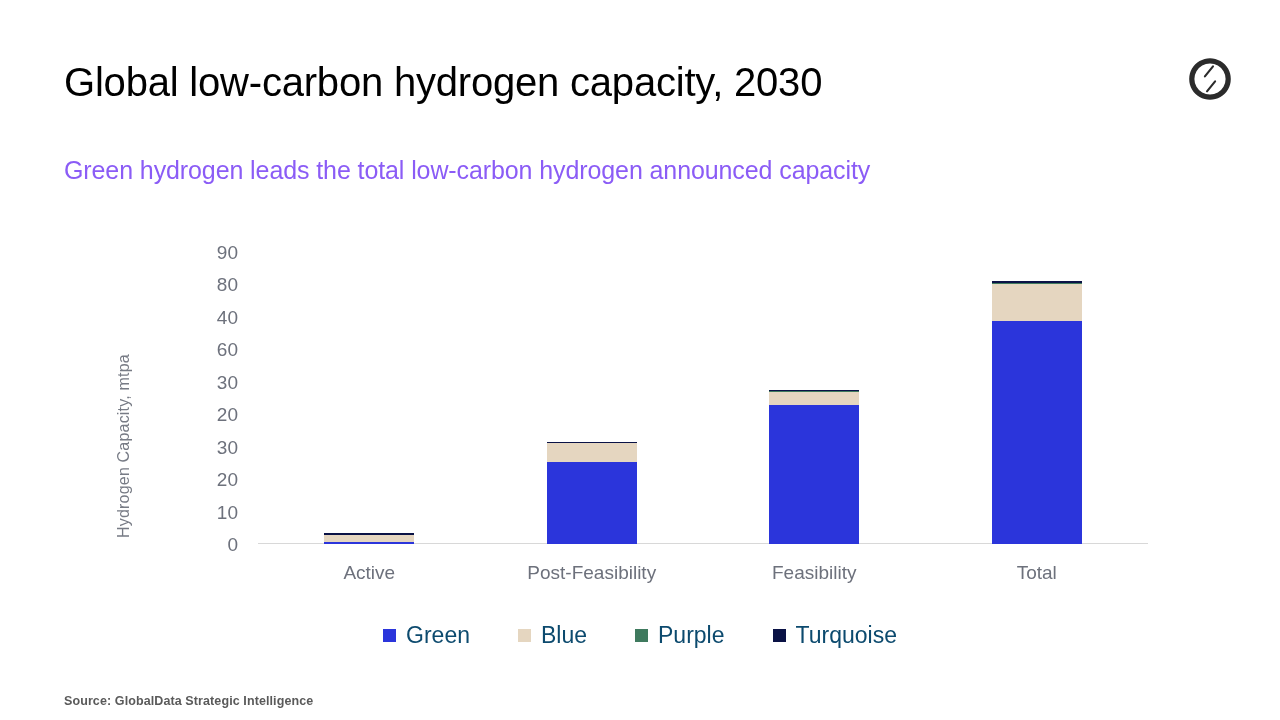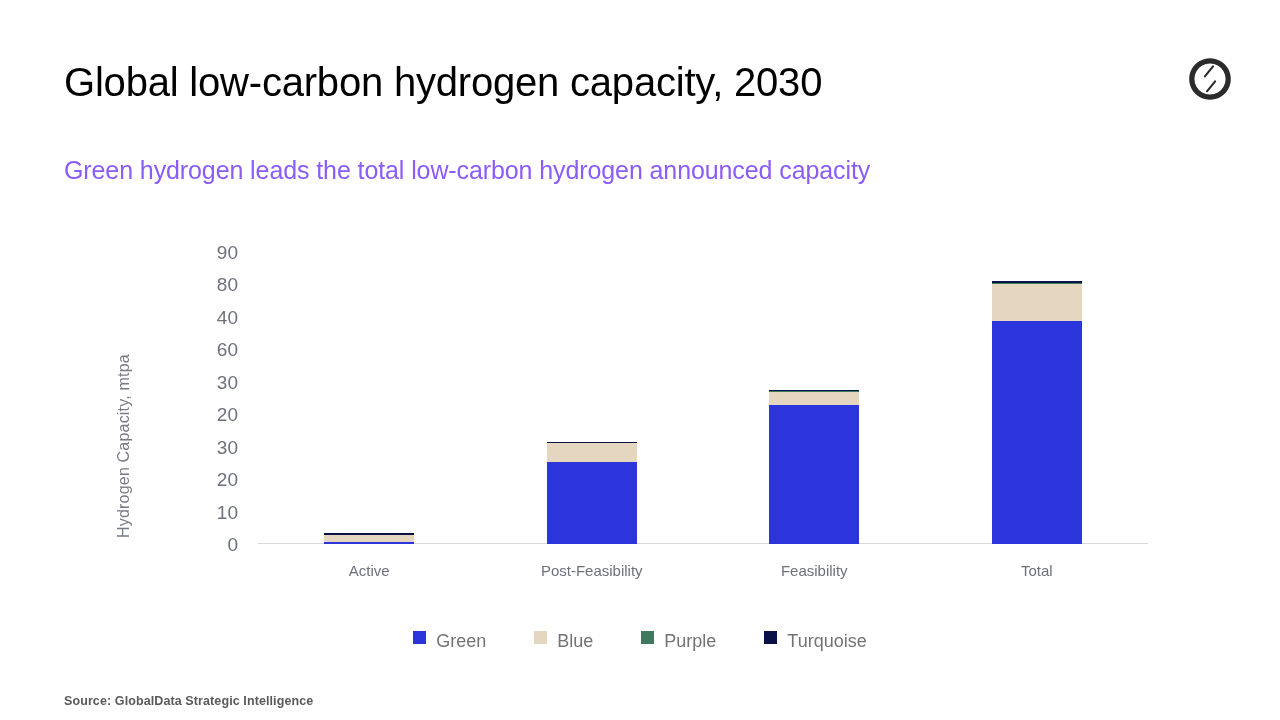--- a/index.html
+++ b/index.html
@@ -120,7 +120,7 @@
     top: 0;
     width: 220px;
     text-align: center;
-    font-size: 15px;
+    font-size: 19px;
     color: #6d717c;
     line-height: 1.2;
     white-space: nowrap;

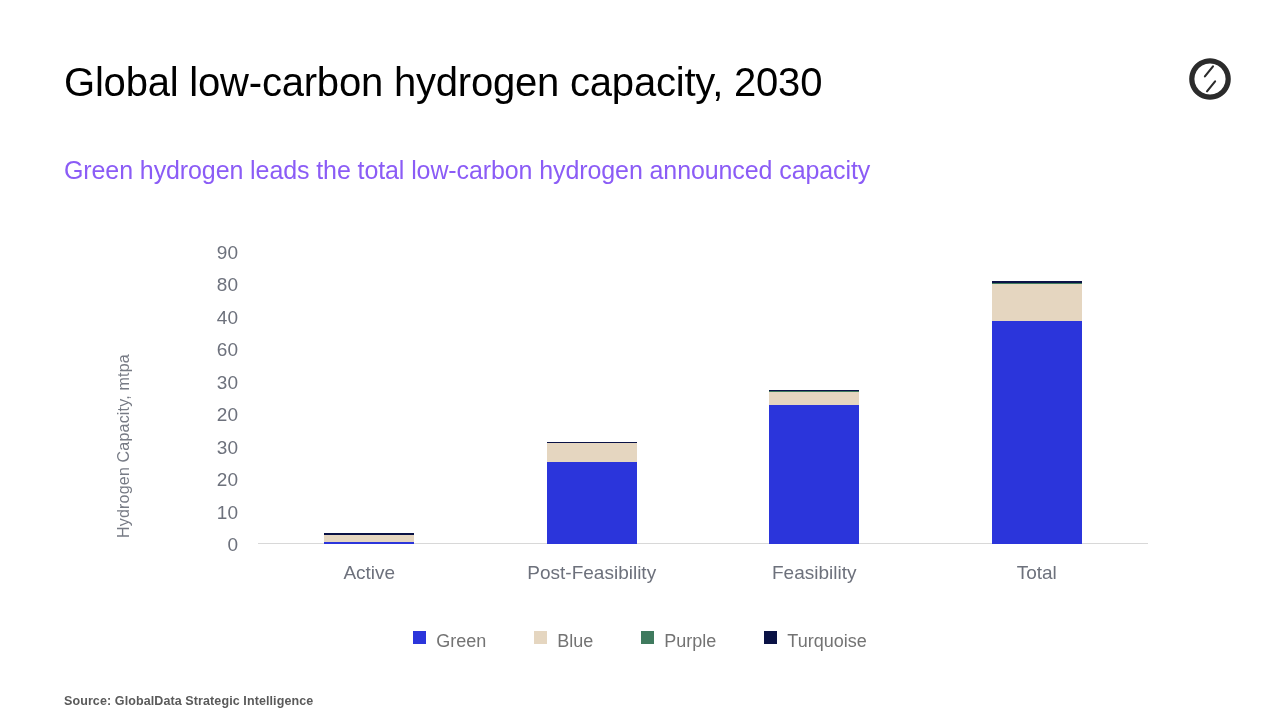--- a/index.html
+++ b/index.html
@@ -161,11 +161,10 @@
     flex: 0 0 auto;
   }
   .legend-text {
-    font-size: 18px;
-    color: #737373;
+    font-size: 23px;
+    color: #0c4a6e;
     line-height: 1;
     white-space: nowrap;
-    margin-top: 8px;
   }
 
   

